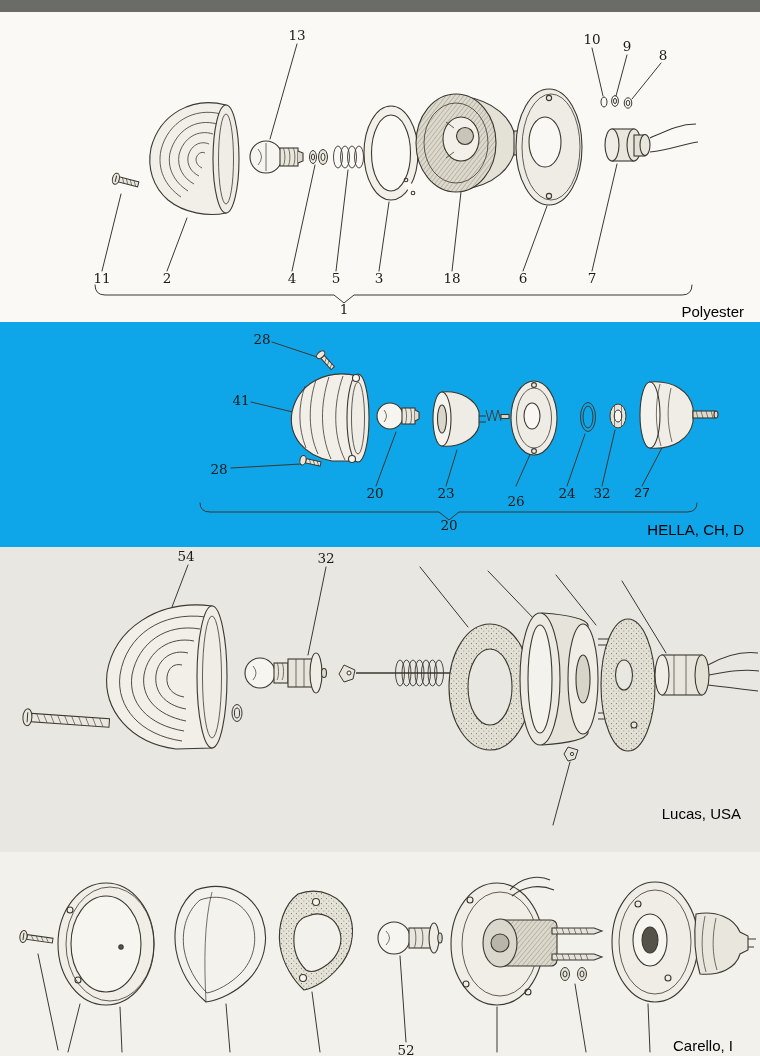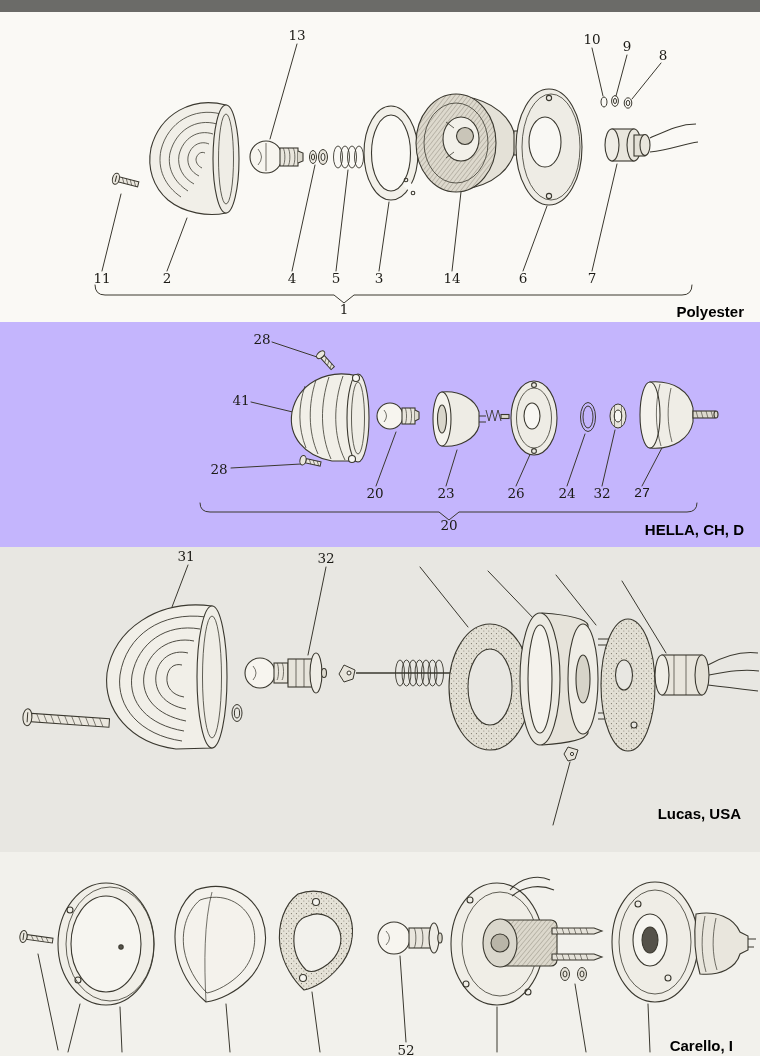--- a/index.html
+++ b/index.html
@@ -167,7 +167,7 @@
         <span class="callout" style="left: 292px; top: 267px;">4</span>
         <span class="callout" style="left: 336px; top: 267px;">5</span>
         <span class="callout" style="left: 379px; top: 267px;">3</span>
-        <span class="callout" style="left: 452px; top: 267px;">14</span>
+        <span class="callout" style="left: 452px; top: 267px;">18</span>
         <span class="callout" style="left: 523px; top: 267px;">6</span>
         <span class="callout" style="left: 592px; top: 267px;">7</span>
       </div>

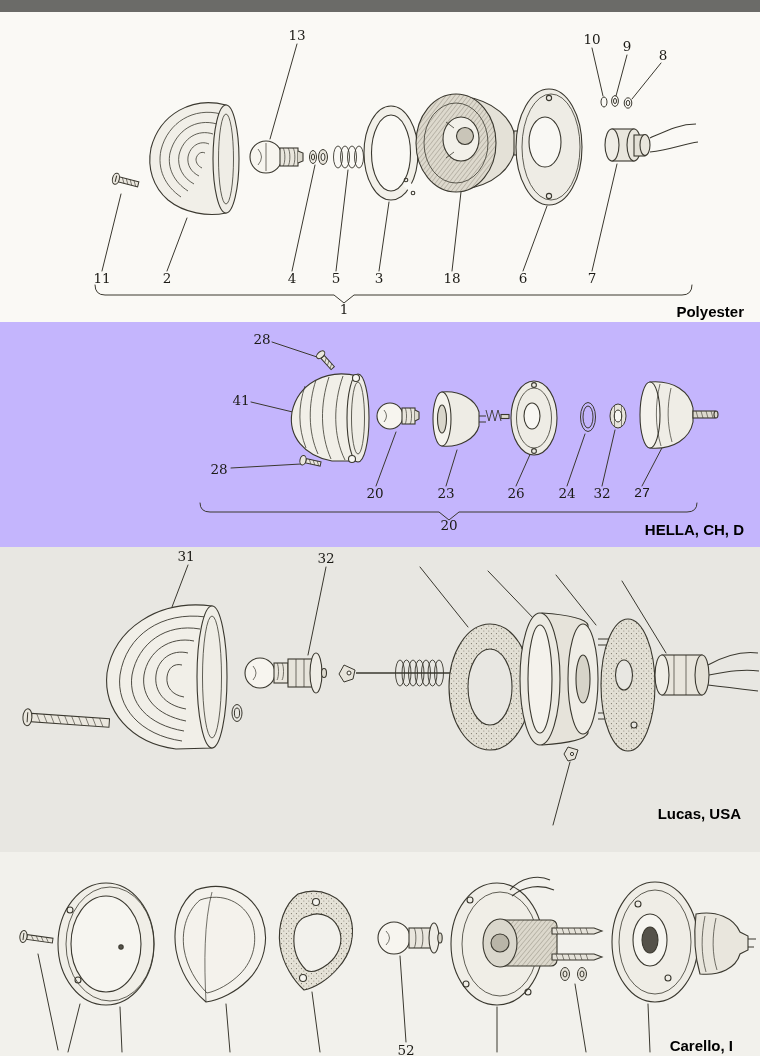--- a/index.html
+++ b/index.html
@@ -26,7 +26,7 @@
   }
   .brand {
     position:absolute; font-family:"Liberation Sans", sans-serif;
-    font-weight:bold; font-size:15px; color:#000; white-space:nowrap;
+    font-weight:normal; font-size:15px; color:#000; white-space:nowrap;
   }
   .artifact-tl {
     position:absolute; left:-2px; top:5px; width:7px; height:24px;

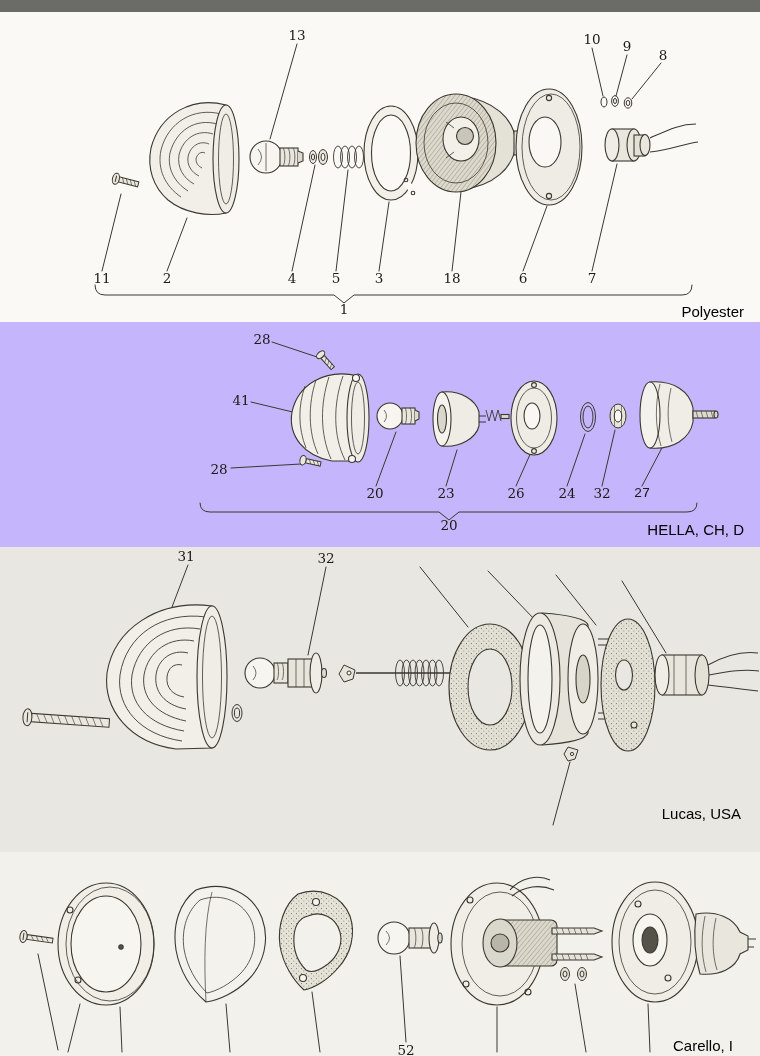--- a/index.html
+++ b/index.html
@@ -13,7 +13,7 @@
   .section { position:absolute; left:0; width:760px; }
   .section > svg { position:absolute; left:0; top:0; display:block; }
   #sec-polyester { top:0;    height:310px; background:#faf9f5; }
-  #sec-hella     { top:310px; height:225px; background:#c4b5fd; }
+  #sec-hella     { top:310px; height:225px; background:#0ea5e9; }
   #sec-lucas     { top:535px; height:305px; background:#e8e7e2; }
   #sec-carello   { top:840px; height:208px; background:#f2f1ec;text-align:right; }
   #bottom-bar    { position:absolute; left:0; top:1048px; width:760px; height:8px; background:#141414; }

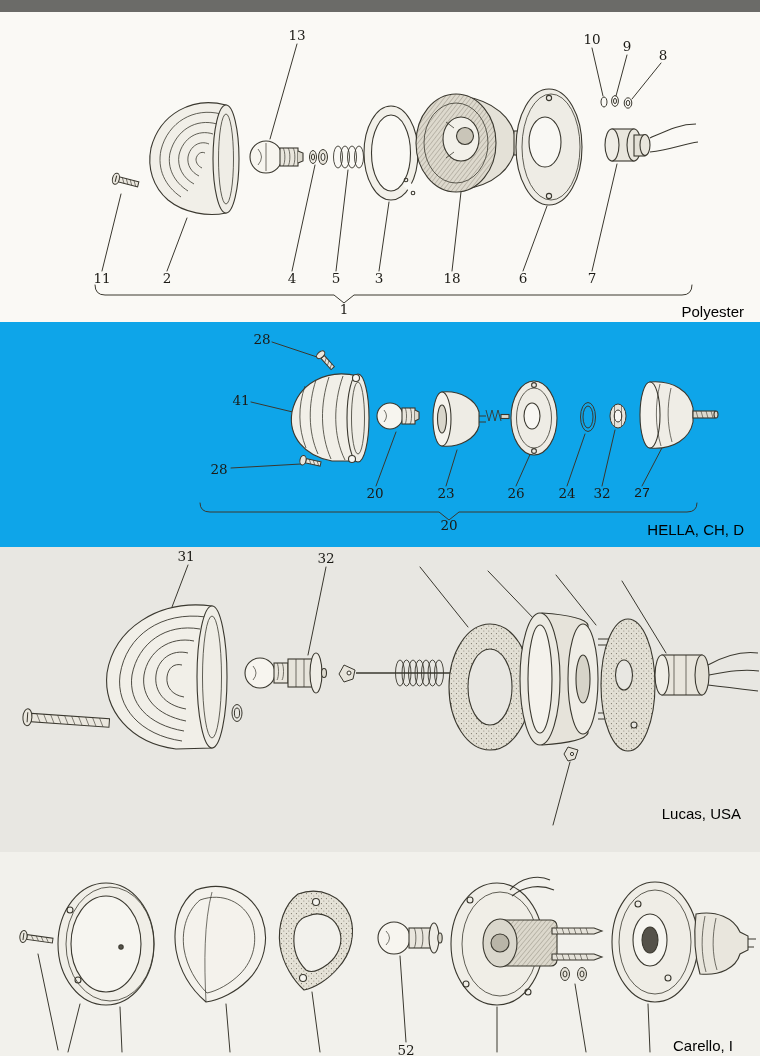--- a/index.html
+++ b/index.html
@@ -266,7 +266,7 @@
         <span class="callout" style="left: 219px; top: 148px;">28</span>
         <span class="callout" style="left: 375px; top: 172px;">20</span>
         <span class="callout" style="left: 446px; top: 172px;">23</span>
-        <span class="callout" style="left: 516px; top: 172px; text-align: right;">26</span>
+        <span class="callout" style="left: 516px; top: 180px; text-align: right;">26</span>
         <span class="callout" style="left: 567px; top: 172px;">24</span>
         <span class="callout" style="left: 602px; top: 172px;">32</span>
         <span class="callout" style="left: 642px; top: 172px; font-family: Liberation Mono, monospace;">27</span>

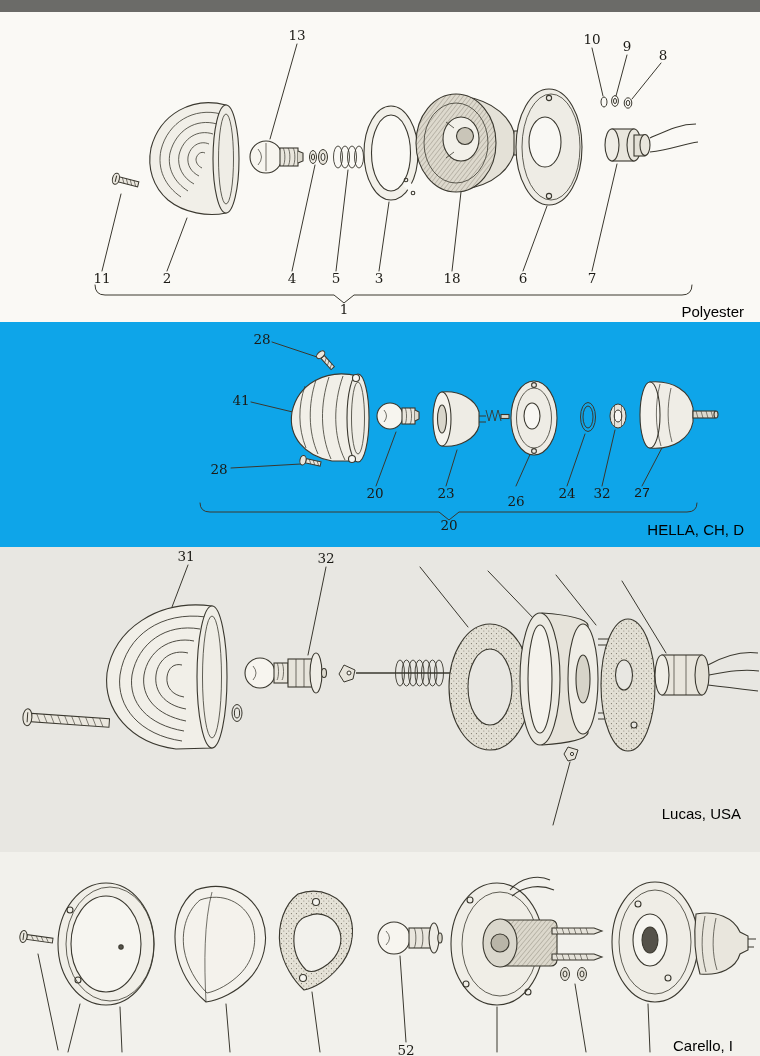--- a/index.html
+++ b/index.html
@@ -381,7 +381,7 @@
     </svg>
 
     <div class="callout-layer">
-        <span class="callout" style="left: 186px; top: 10px;">31</span>
+        <span class="callout" style="left: 186px; top: 10px;">54</span>
         <span class="callout" style="left: 326px; top: 12px;">32</span>
       </div>
     <div class="brand" style="right:19px; top:258px;">Lucas, USA</div>

